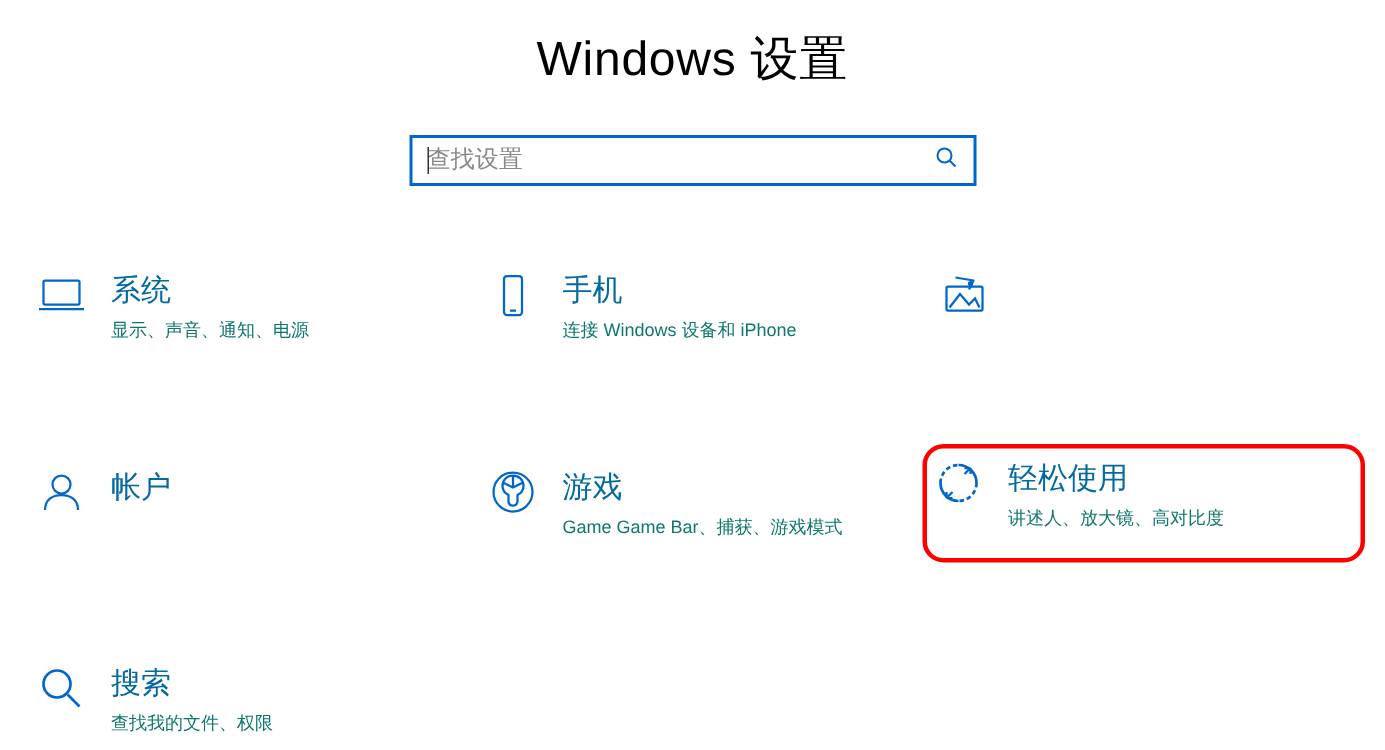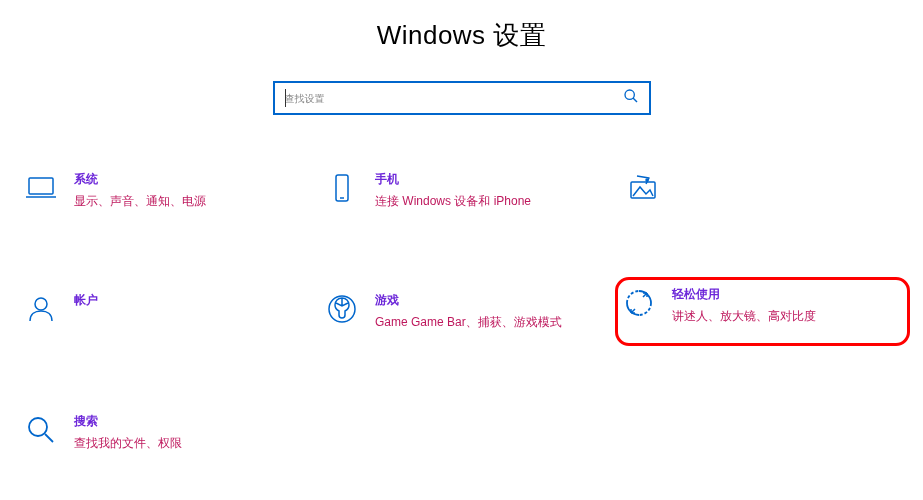--- a/index.html
+++ b/index.html
@@ -19,7 +19,7 @@
       padding-top: 18px;
     }
     .page-title {
-      font-size: 26px;
+      font-size: 32px;
       font-weight: 400;
       color: #000;
       letter-spacing: 0.5px;

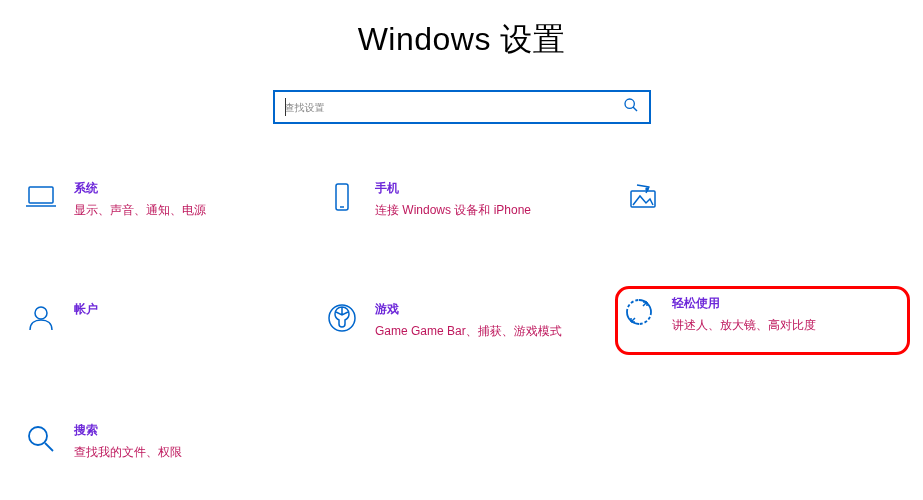--- a/index.html
+++ b/index.html
@@ -43,7 +43,7 @@
       flex: 1;
       border: none;
       outline: none;
-      font-size: 10px;
+      font-size: 16px;
       color: #c2410c;
       background: transparent;
     }

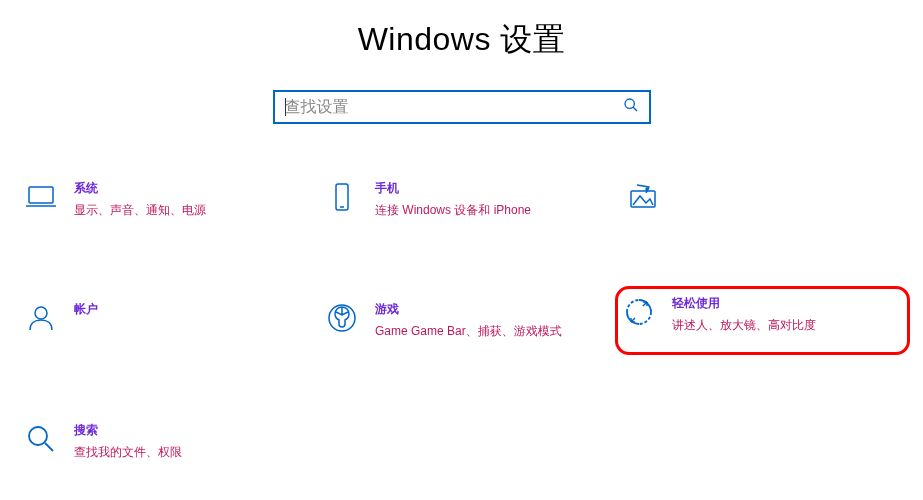--- a/index.html
+++ b/index.html
@@ -95,9 +95,9 @@
       gap: 4px;
     }
     .category-title {
-      font-size: 12px;
-      color: #6d28d9;
-      font-weight: 700;
+      font-size: 20px;
+      color: #0369a1;
+      font-weight: 400;
     }
     .category-desc {
       font-size: 12px;

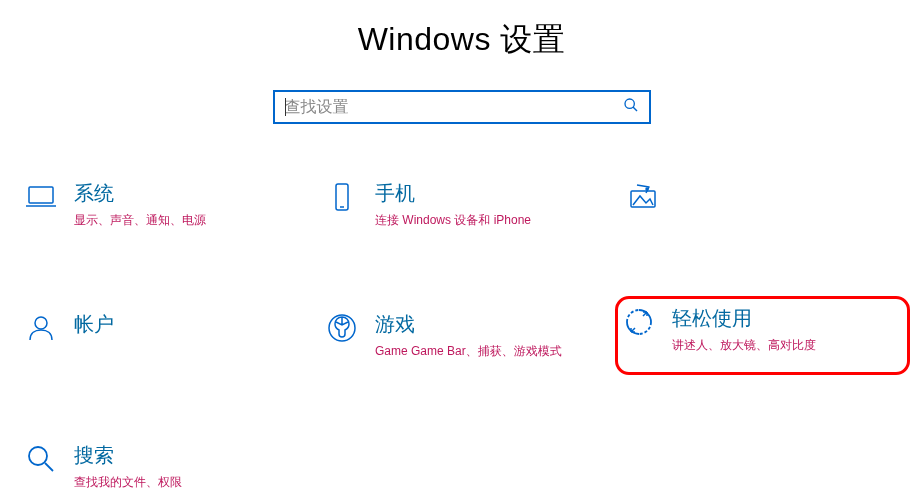--- a/index.html
+++ b/index.html
@@ -101,7 +101,7 @@
     }
     .category-desc {
       font-size: 12px;
-      color: #be185d;
+      color: #0f766e;
       line-height: 1.5;
     }
   </style>

